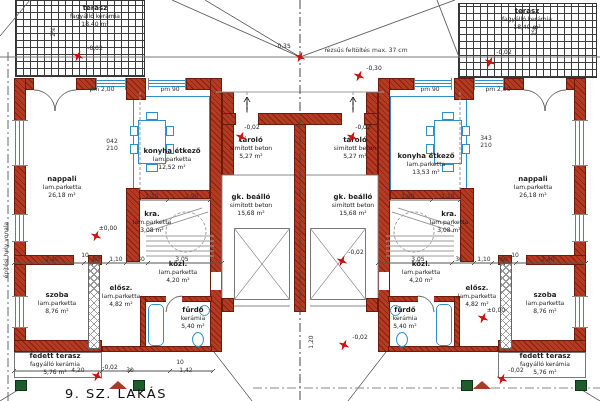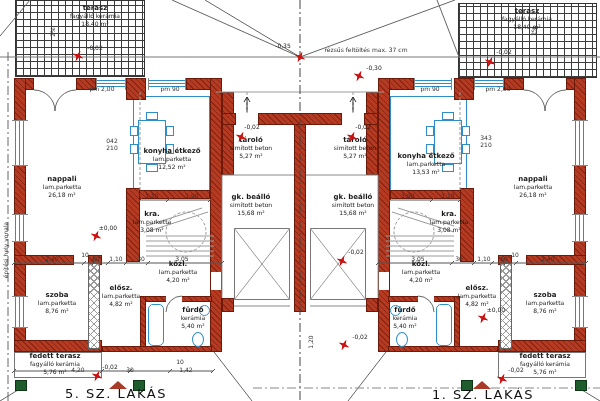--- a/index.html
+++ b/index.html
@@ -165,7 +165,7 @@
              M138,202L142,198 M166,202L170,198 M208,202L212,198 M388,202L392,198 M430,202L434,198 M458,202L462,198" stroke="#555" fill="none"></path>
   </svg>
 
-  <div class="title" style="left:116px;top:386px;">5. SZ. LAKÁS</div>
+  <div class="title" style="left:116px;top:386px;">9. SZ. LAKÁS</div>
   <div class="title" style="left:483px;top:387px;">1. SZ. LAKÁS</div>
 <div class="room-label" style="left: 95px; top: 15px;">
       <span class="n">terasz</span>

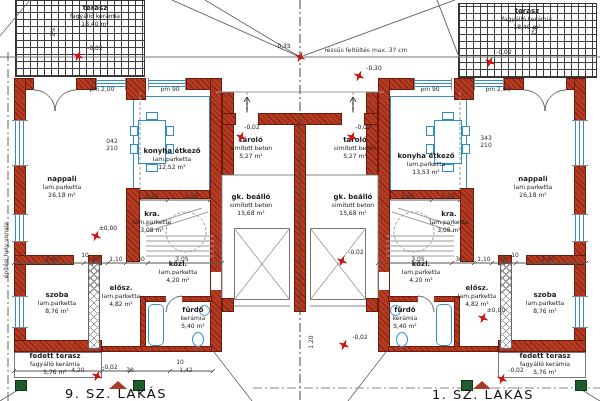--- a/index.html
+++ b/index.html
@@ -166,7 +166,6 @@
   </svg>
 
   <div class="title" style="left:116px;top:386px;">9. SZ. LAKÁS</div>
-  <div class="title" style="left:483px;top:387px;">1. SZ. LAKÁS</div>
 <div class="room-label" style="left: 95px; top: 15px;">
       <span class="n">terasz</span>
       <span class="f">fagyálló kerámia</span>

